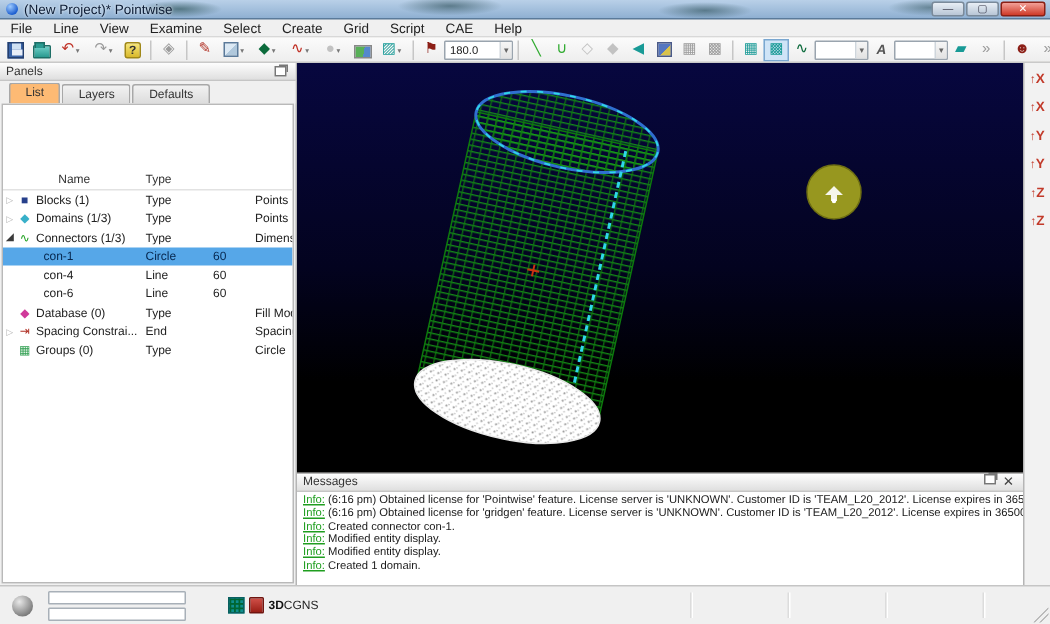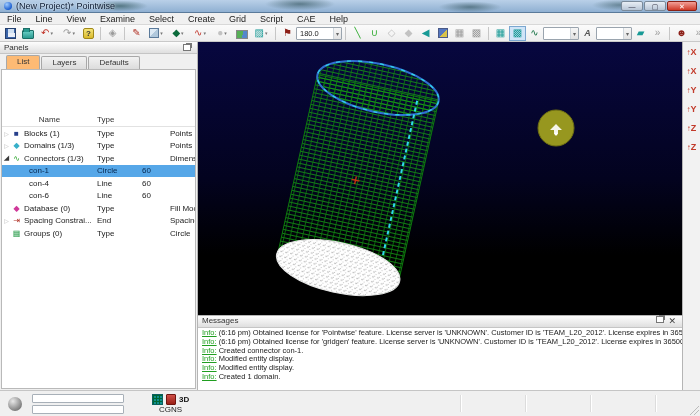--- a/index.html
+++ b/index.html
@@ -108,7 +108,7 @@
   .sphere { width:14px; height:14px; border-radius:50%; background:radial-gradient(circle at 35% 30%, #e8e8e8, #7a7a7a 75%); margin:0 10px 0 8px; }
   .stack { display:flex; flex-direction:column; gap:2px; }
   .stack input { width:92px; height:9px; border:1px solid #a8b0b8; border-radius:1px; background:#fff; font-size:7px; padding:0 2px; }
-  .solver { margin-left:28px; display:flex; flex-direction:column; align-items:center; }
+  .solver { margin-left:28px; display:flex; flex-direction:row; align-items:center; }
   .solver .icons { display:flex; align-items:center; gap:3px; }
   .st-grid { width:11px; height:11px; background:#0f8f8f; border:1px solid #0a5f5f;
     background-image:linear-gradient(#063 1px, transparent 1px), linear-gradient(90deg,#063 1px, transparent 1px);

